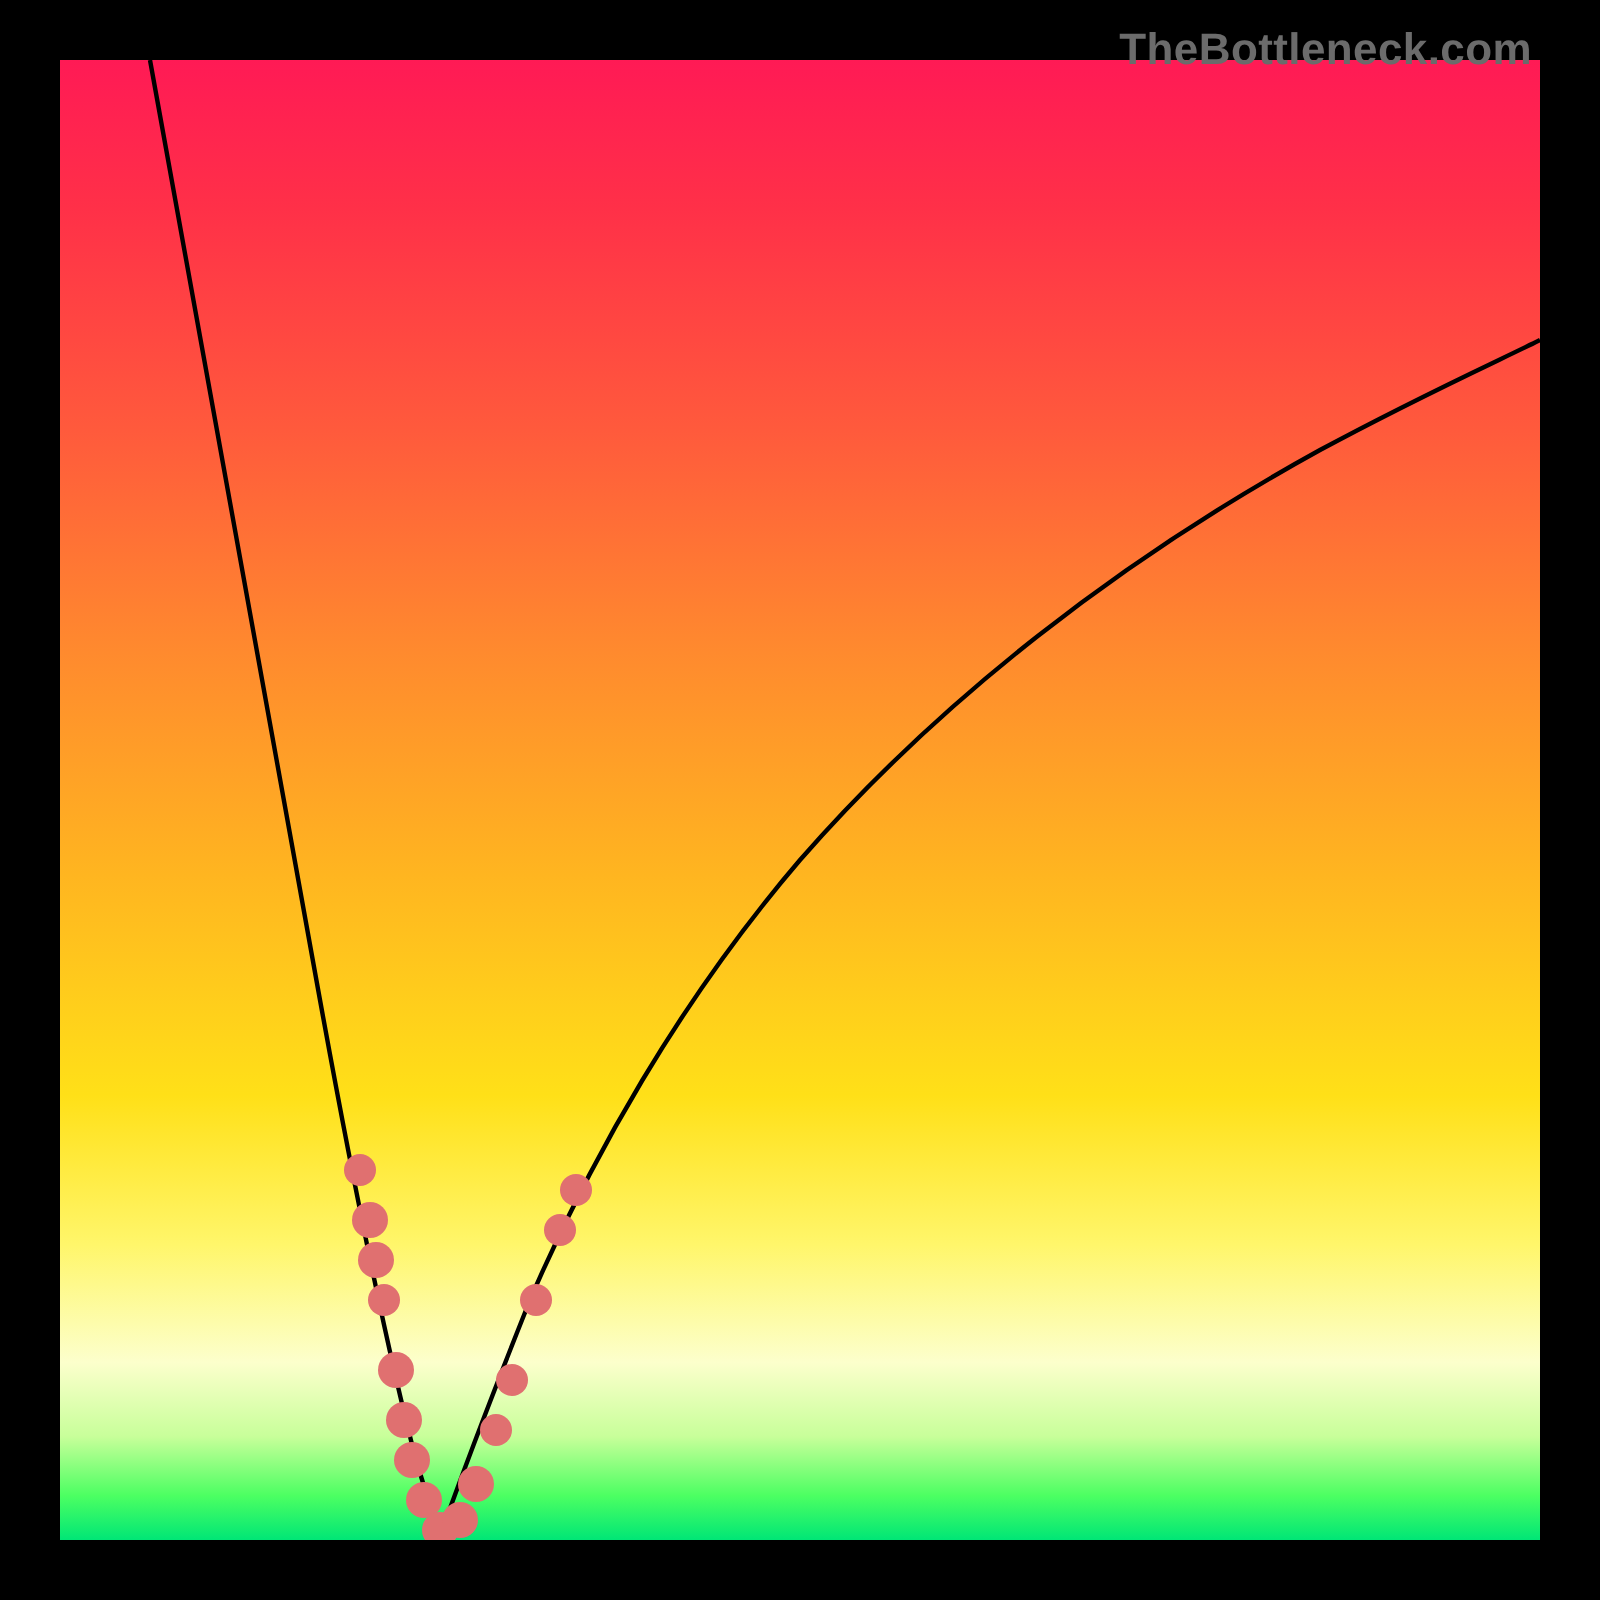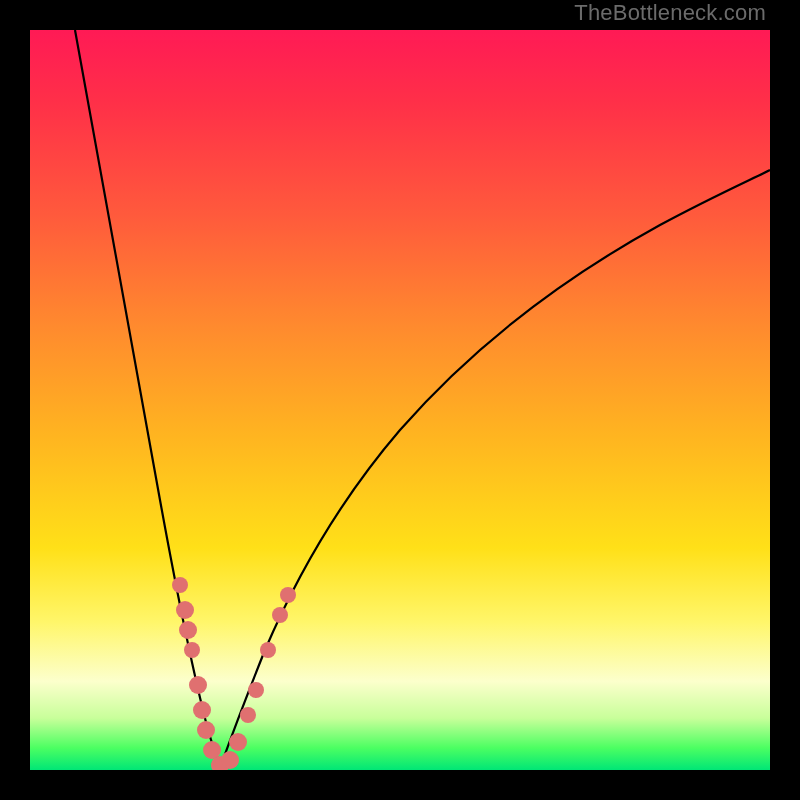--- a/index.html
+++ b/index.html
@@ -43,10 +43,10 @@
   }
   .watermark {
     position: absolute;
-    top: 0;
+    top: 12px;
     right: 34px;
     font-size: 22px;
-    font-weight: 400;
+    font-weight: 700;
     color: #6b6b6b;
     letter-spacing: 0.2px;
     user-select: none;

